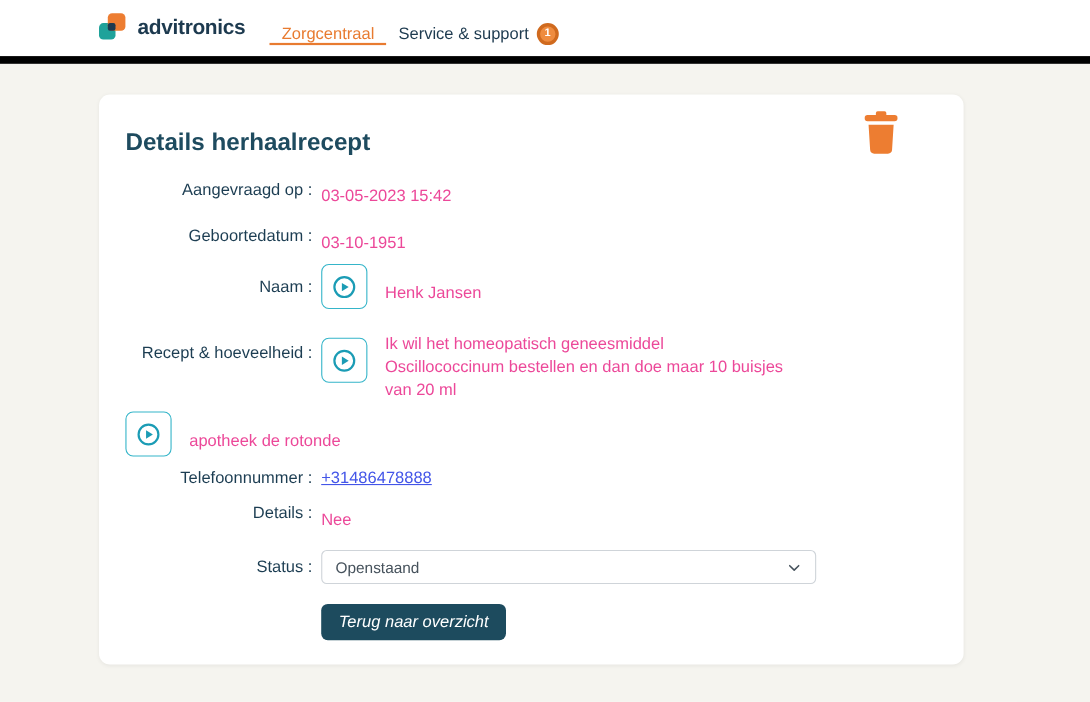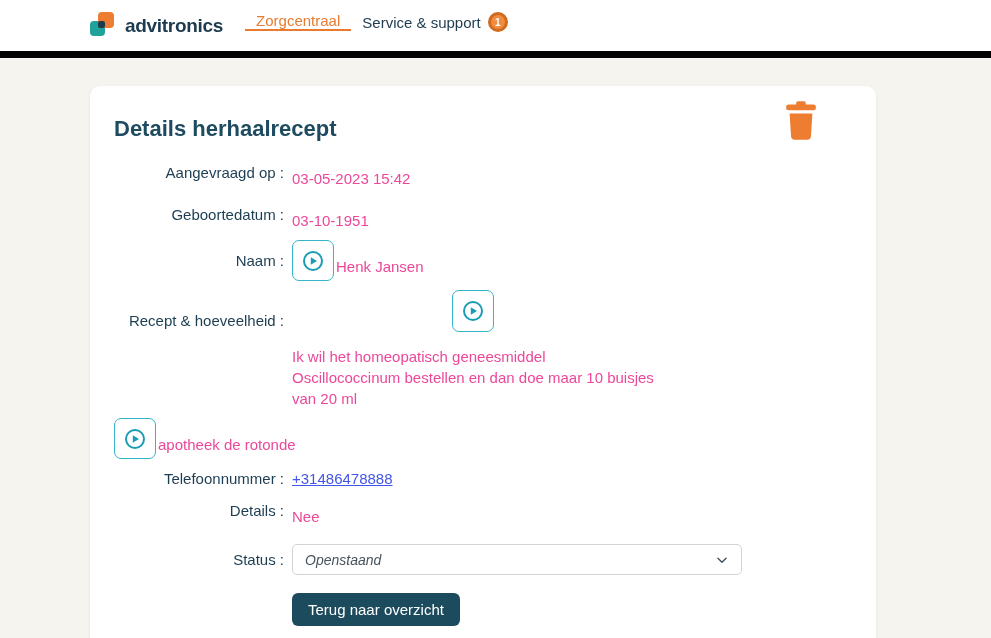--- a/index.html
+++ b/index.html
@@ -46,7 +46,7 @@
     font-size: 19px; font-weight: bold;
     color: #1d3a4f; letter-spacing: -0.3px;
   }
-  .nav { display: flex; align-items: flex-start; margin-top: 12px; }
+  .nav { display: flex; align-items: center; margin-top: 12px; }
   .nav-item {
     display: flex; align-items: center; gap: 7px;
     padding: 0 11px;

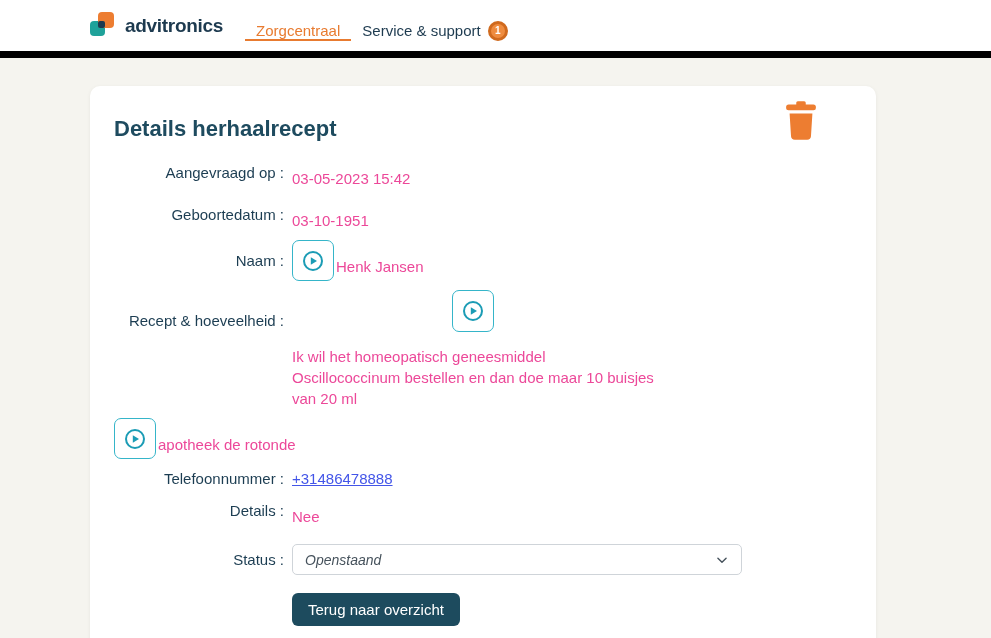--- a/index.html
+++ b/index.html
@@ -121,7 +121,7 @@
   .value-with-play {
     display: flex;
     align-items: center;
-    gap: 2px;
+    gap: 16px;
   }
   .value-with-play.top { align-items: center; flex-direction: column; }
   .play-btn {

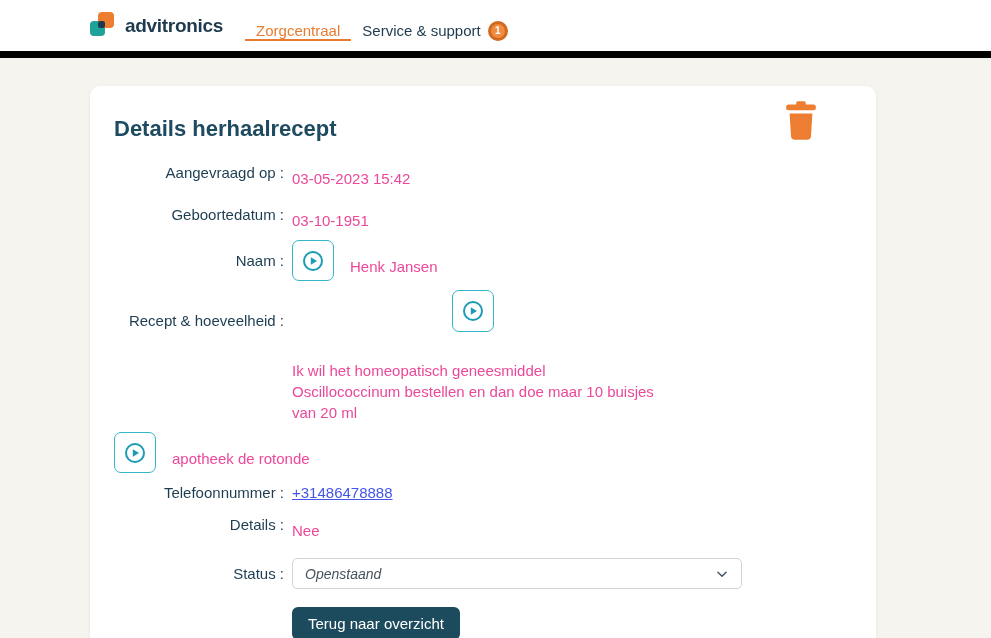--- a/index.html
+++ b/index.html
@@ -123,7 +123,7 @@
     align-items: center;
     gap: 16px;
   }
-  .value-with-play.top { align-items: center; flex-direction: column; }
+  .value-with-play.top { align-items: center; }
   .play-btn {
     width: 42px; height: 41px;
     flex: 0 0 42px;

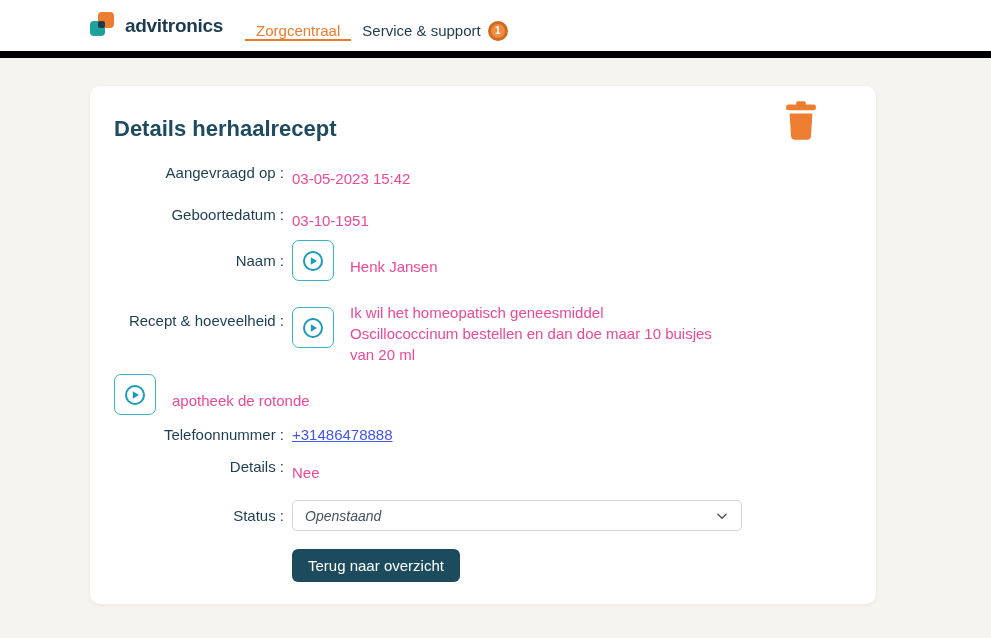--- a/index.html
+++ b/index.html
@@ -156,7 +156,6 @@
     justify-content: space-between;
     padding: 0 12px;
     cursor: pointer;
-    font-style: italic;
   }
   .status-select-value {
     font-size: 14px;

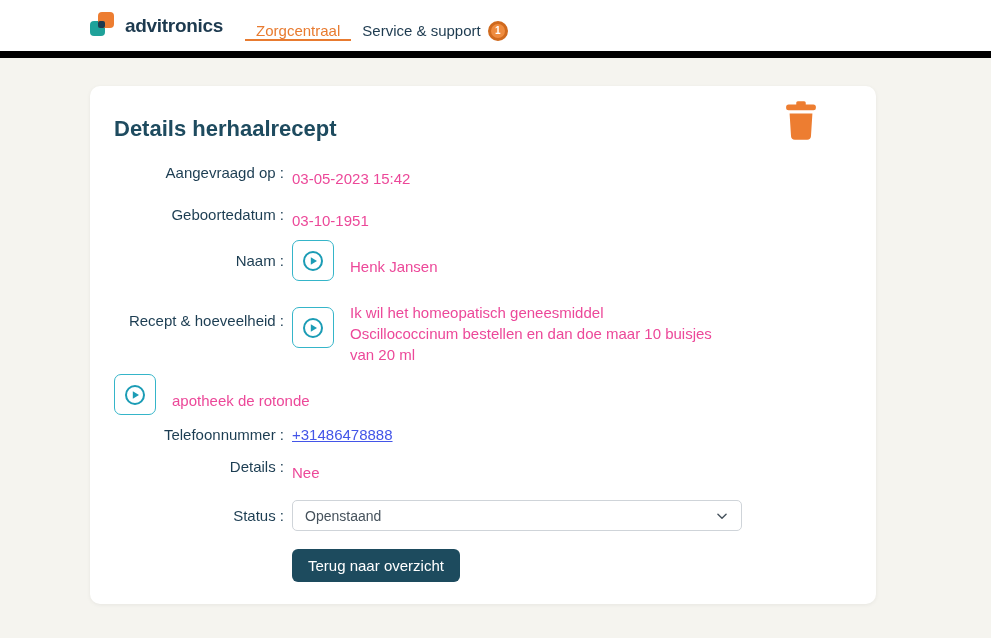--- a/index.html
+++ b/index.html
@@ -178,6 +178,7 @@
     font-size: 15px;
     padding: 8px 16px;
     cursor: pointer;
+    font-style: italic;
   }
 </style>
 </head>

